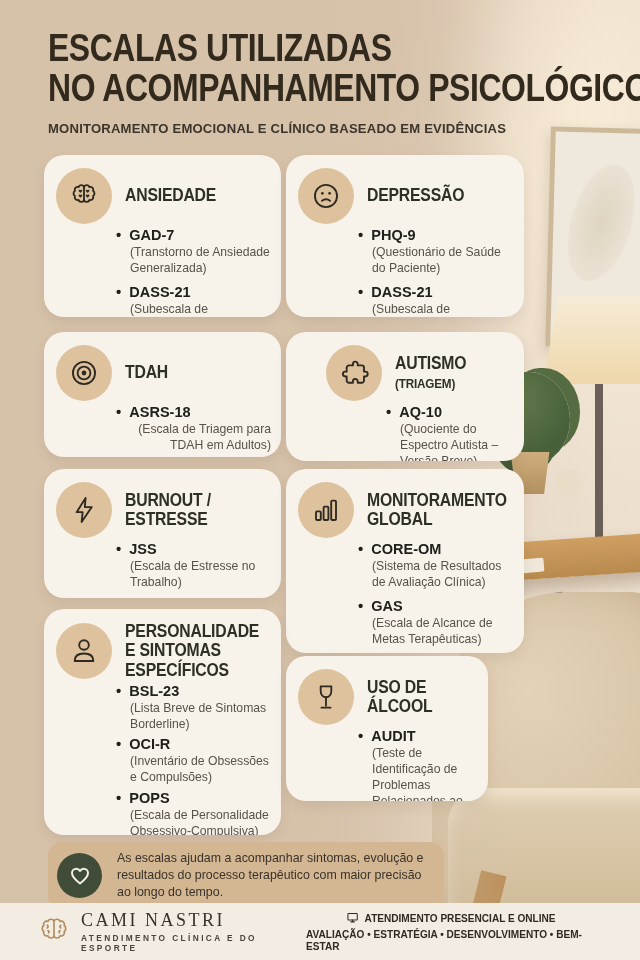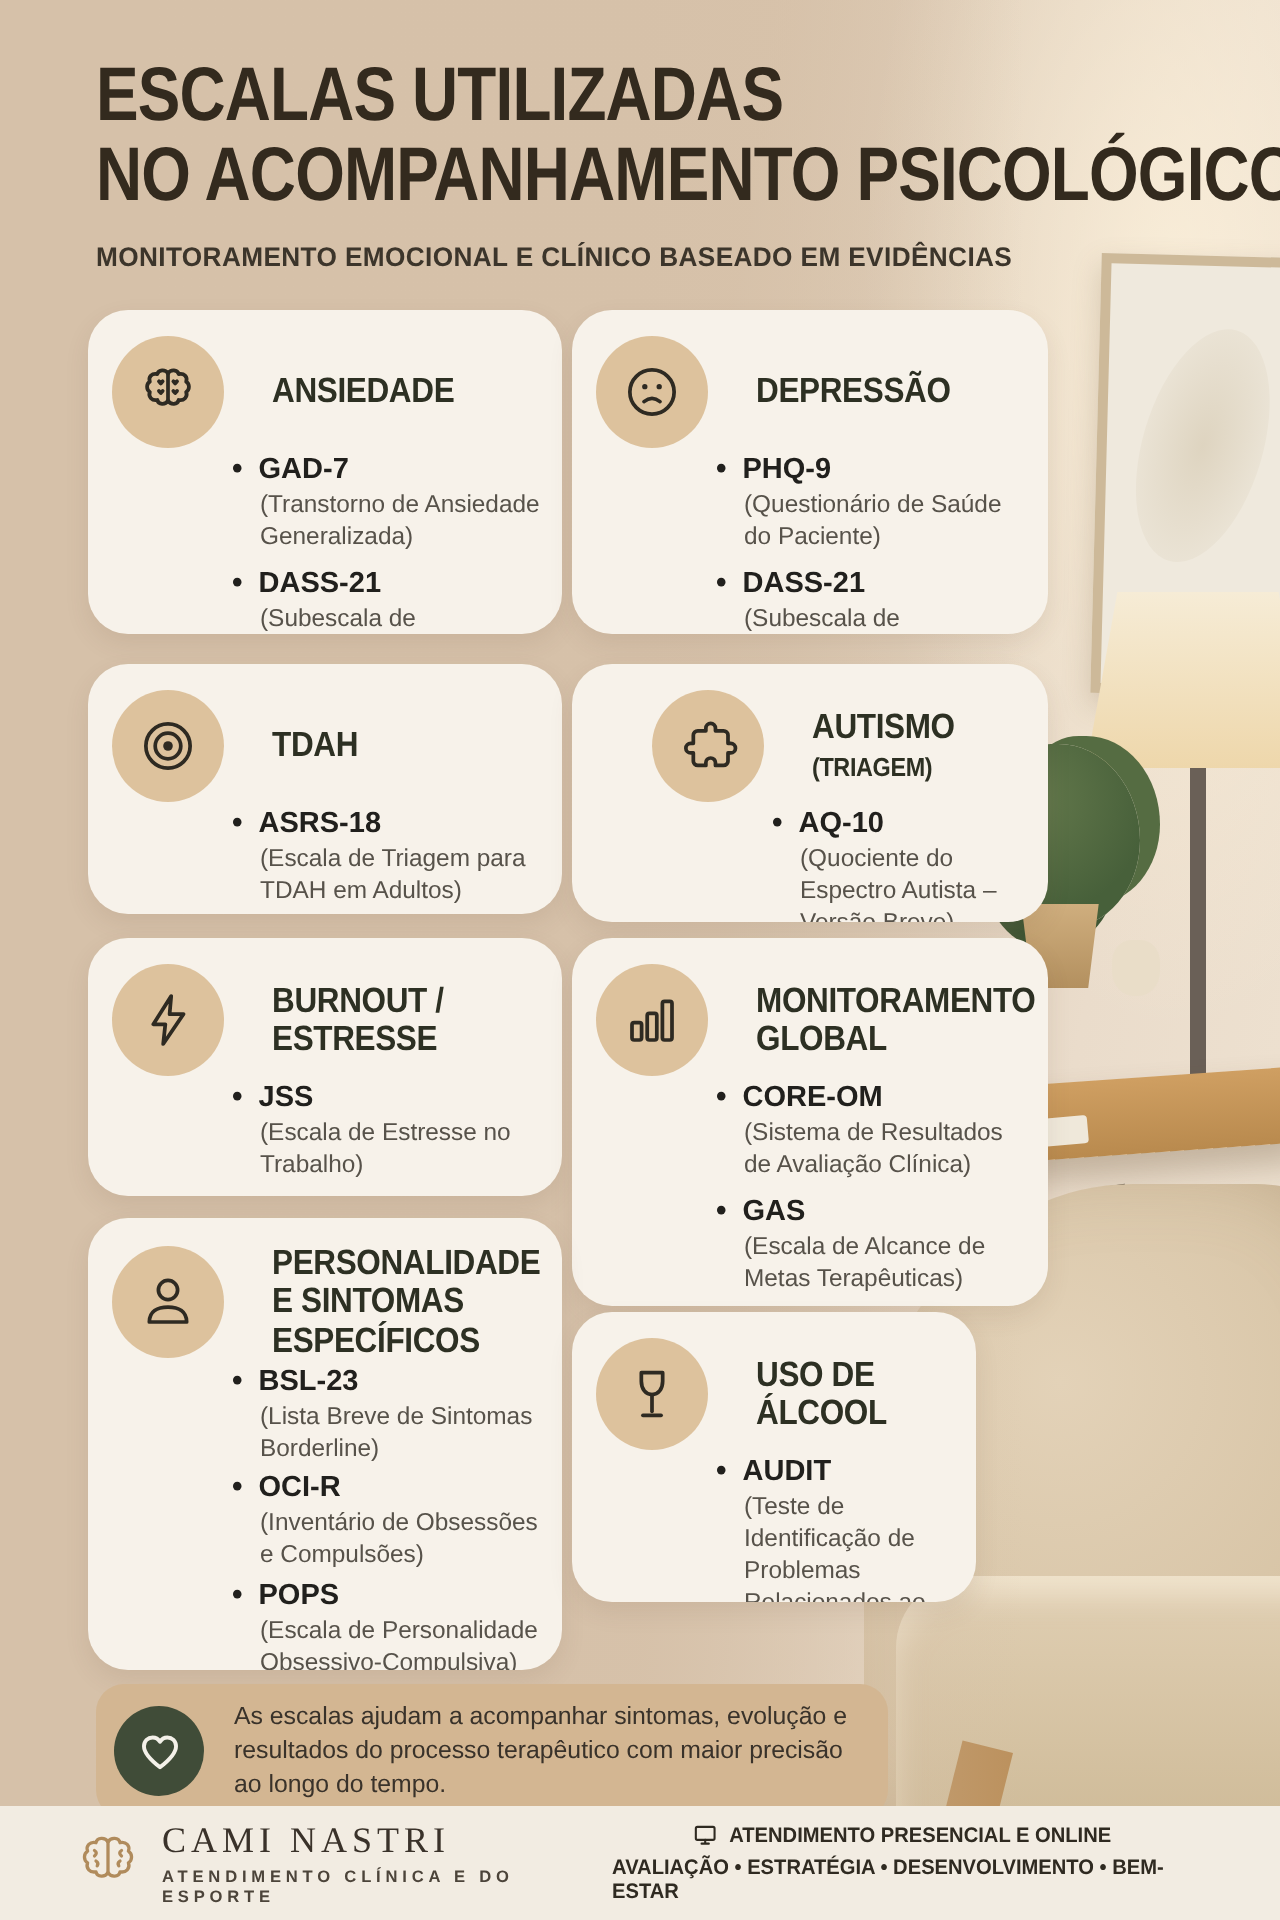--- a/index.html
+++ b/index.html
@@ -58,7 +58,7 @@
   
   .card{position:absolute;background:#f7f2ea;border-radius:20px;padding:13px 10px 10px 12px;
     box-sizing:border-box;z-index:4;box-shadow:0 5px 12px rgba(95,72,48,.10);overflow:hidden;}
-  .card-head{display:flex;align-items:center;gap:24px;min-height:56px;}
+  .card-head{display:flex;align-items:center;gap:13px;min-height:56px;}
   .icon-circle{flex:none;width:56px;height:56px;border-radius:50%;background:#ddc29d;
     display:flex;align-items:center;justify-content:center;}
   .card-title{font-weight:800;font-size:17.5px;line-height:1.1;color:#2d3023;letter-spacing:-.2px;

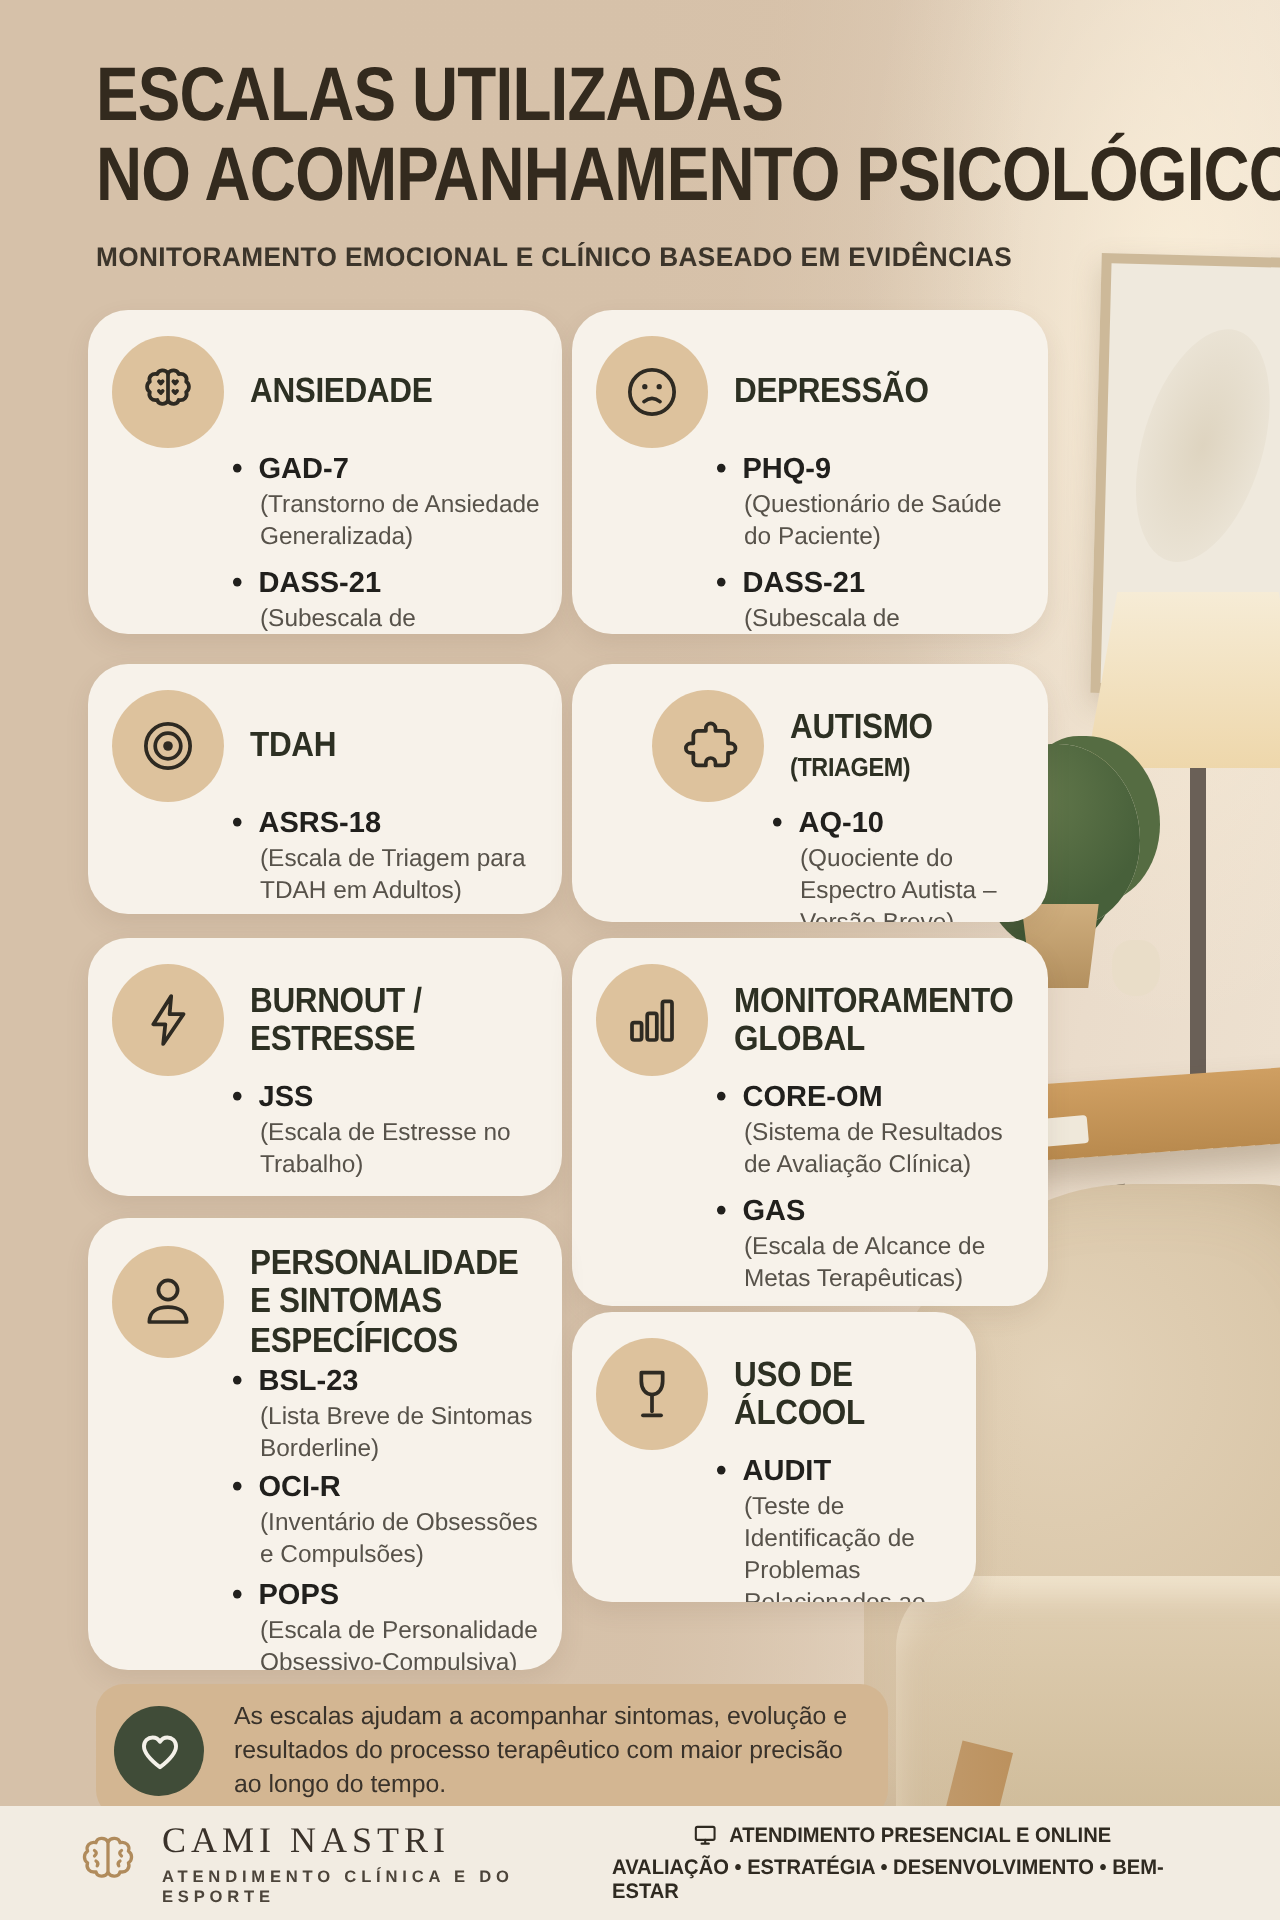--- a/index.html
+++ b/index.html
@@ -184,7 +184,7 @@
     </div>
   </div>
 
-  <div class="card" style="left:44px;top:332px;width:237px;height:125px;">
+  <div class="card" style="left:44px;top:332px;width:237px;height:125px;text-align:right;">
     <div class="card-head">
       <div class="icon-circle">
         <svg width="32" height="32" viewBox="0 0 24 24" fill="none" stroke="#2e2a22" stroke-width="1.4">

